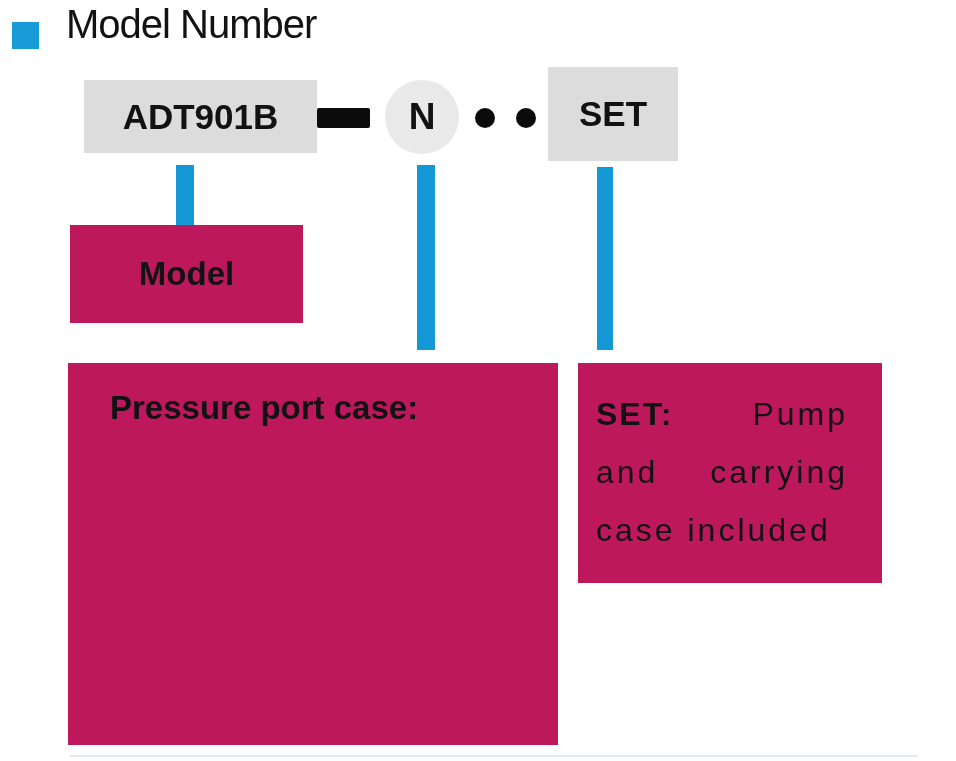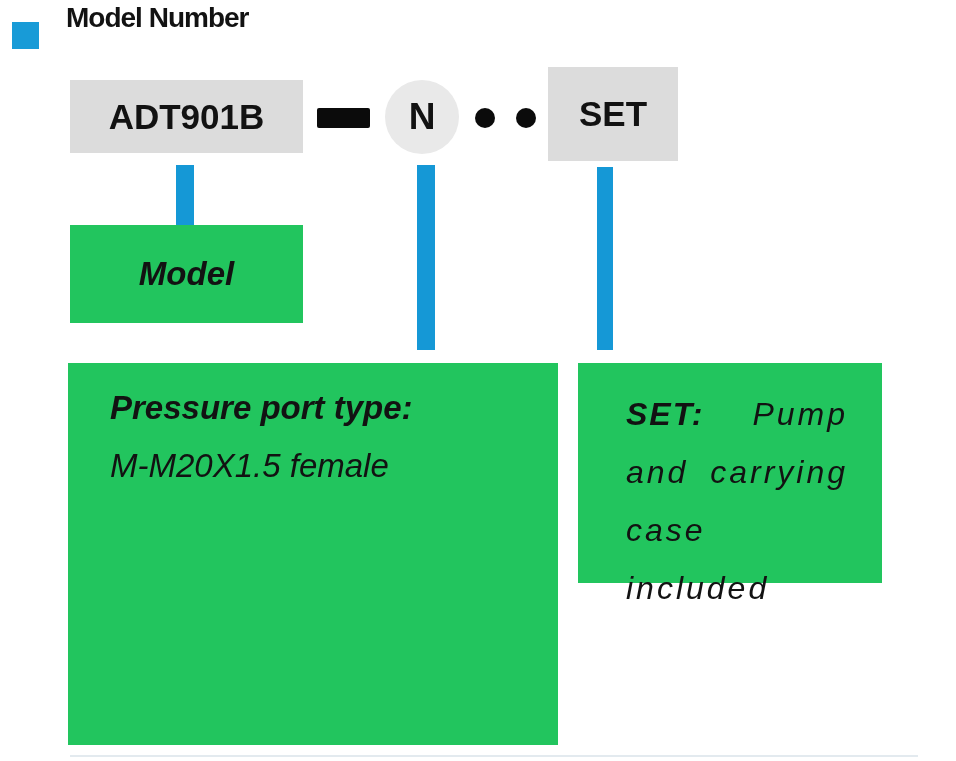--- a/index.html
+++ b/index.html
@@ -26,8 +26,8 @@
   }
   .page-title {
     left: 66px; top: 2px;
-    font-size: 28px;
-    font-weight: bold;
+    font-size: 40px;
+    font-weight: normal;
     letter-spacing: -1px;
     white-space: nowrap;
   }

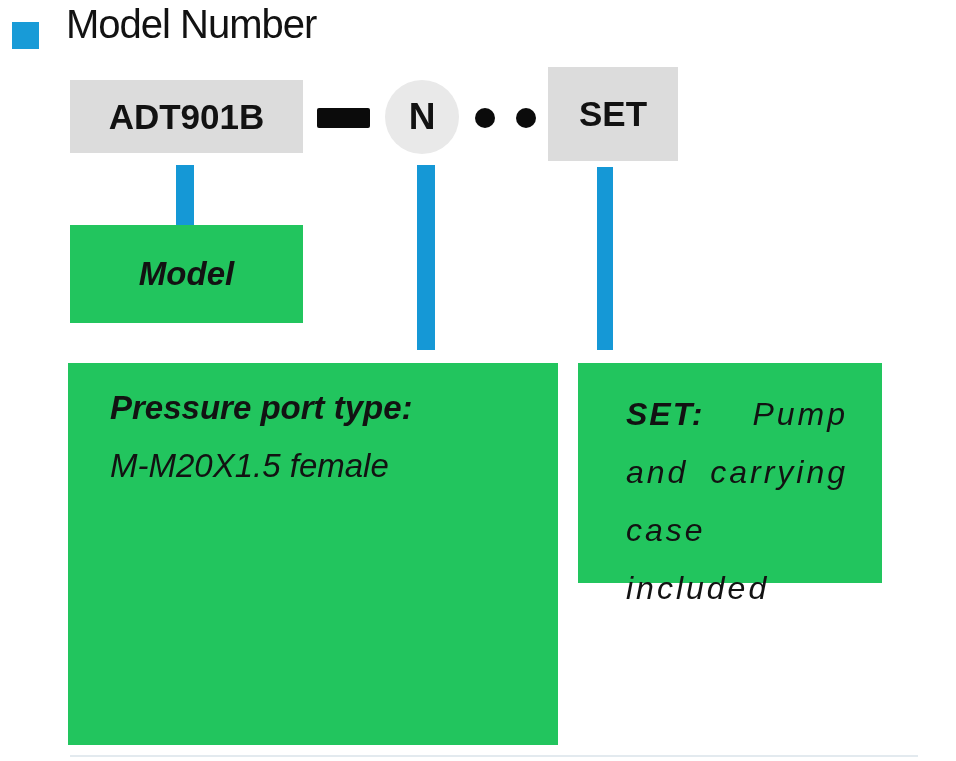--- a/index.html
+++ b/index.html
@@ -42,7 +42,7 @@
     font-size: 35px;
     letter-spacing: 0px;
   }
-  .box-model { left: 70px; top: 80px; width: 233px; height: 73px; }
+  .box-model { left: 84px; top: 80px; width: 233px; height: 73px; }
   .box-set   { left: 548px; top: 67px; width: 130px; height: 94px; }
 
   .dash-sep {

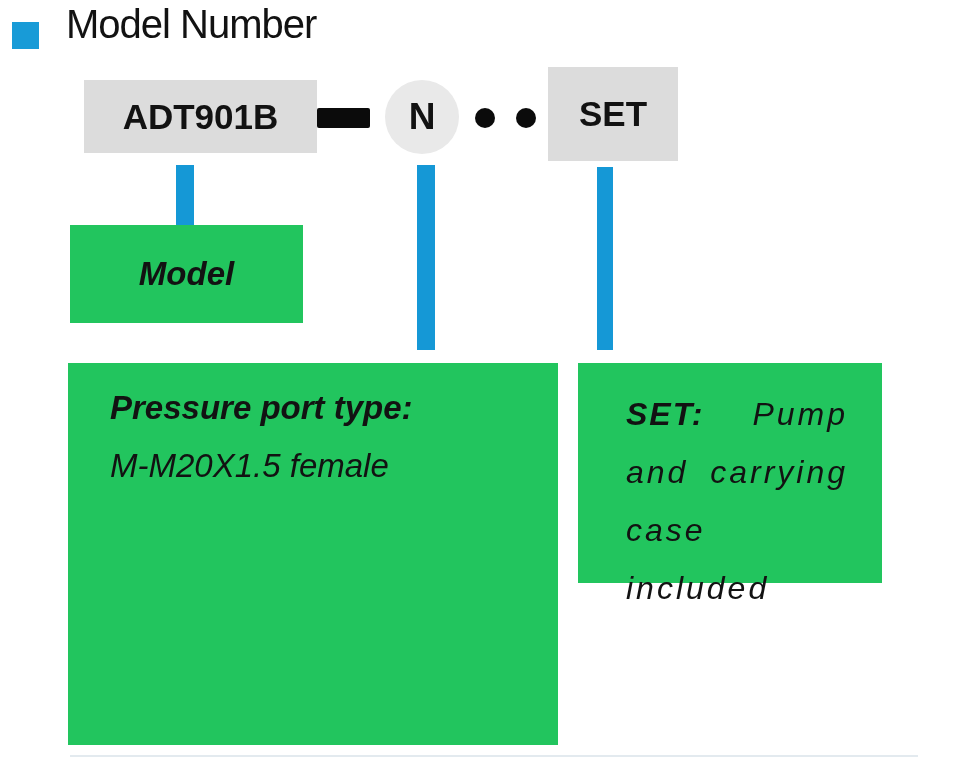--- a/index.html
+++ b/index.html
@@ -82,8 +82,7 @@
 
   
   .panel {
-    background: #22c55e;
-    font-style: italic;
+    background: #be185d;
   }
   .model-callout {
     left: 70px; top: 225px;

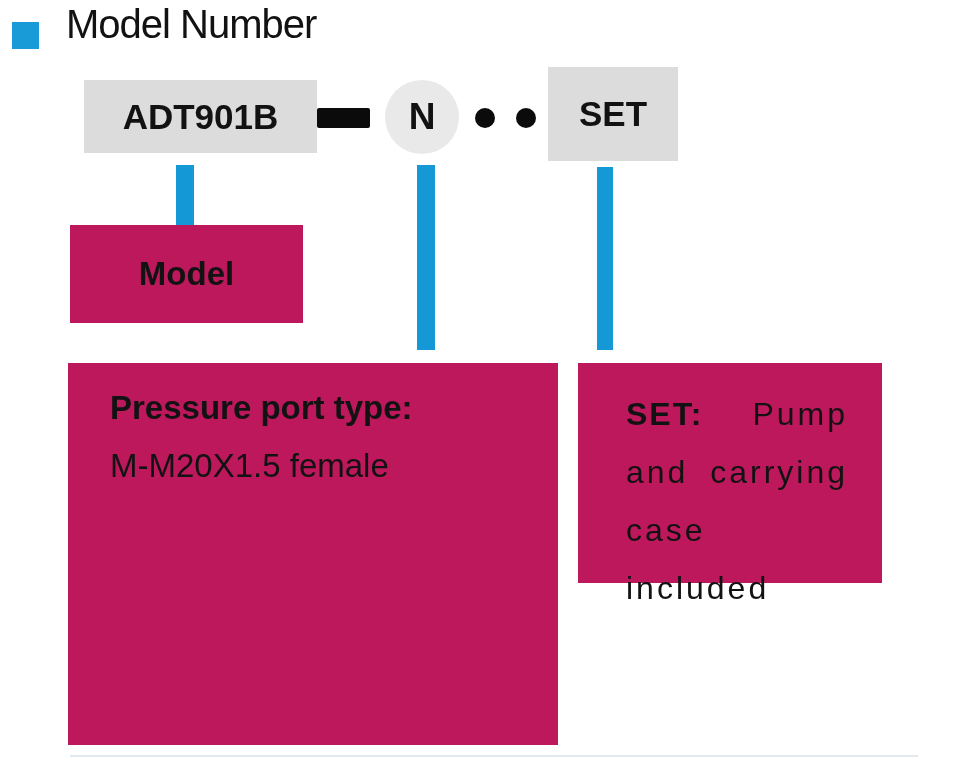--- a/index.html
+++ b/index.html
@@ -154,7 +154,7 @@
   </div>
 
   <div class="abs panel port-callout">
-    <div class="port-heading">Pressure port type:</div>
+    <div class="port-heading">Pressure port case:</div>
     <div>M-M20X1.5 female</div>
   </div>
 

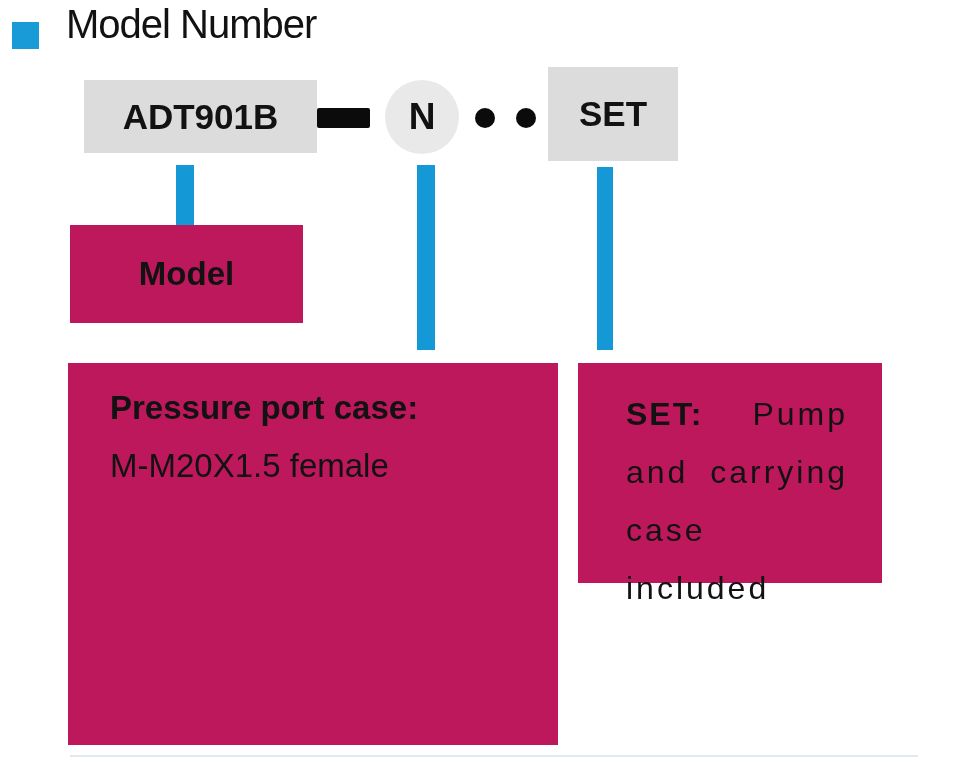--- a/index.html
+++ b/index.html
@@ -106,7 +106,7 @@
     left: 578px; top: 363px;
     width: 304px; height: 220px;
     box-sizing: border-box;
-    padding: 22px 34px 0 48px;
+    padding: 22px 34px 0 18px;
     font-size: 32px;
     line-height: 58px;
     letter-spacing: 3px;

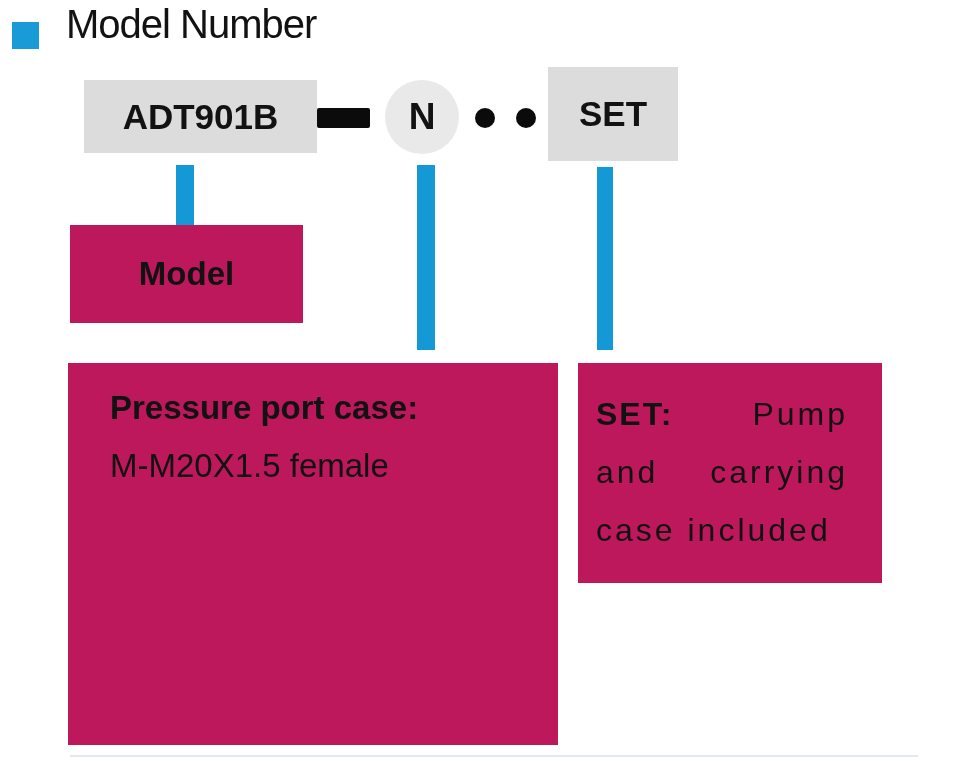--- a/index.html
+++ b/index.html
@@ -155,7 +155,6 @@
 
   <div class="abs panel port-callout">
     <div class="port-heading">Pressure port case:</div>
-    <div>M-M20X1.5 female</div>
   </div>
 
   <div class="abs panel set-callout">

